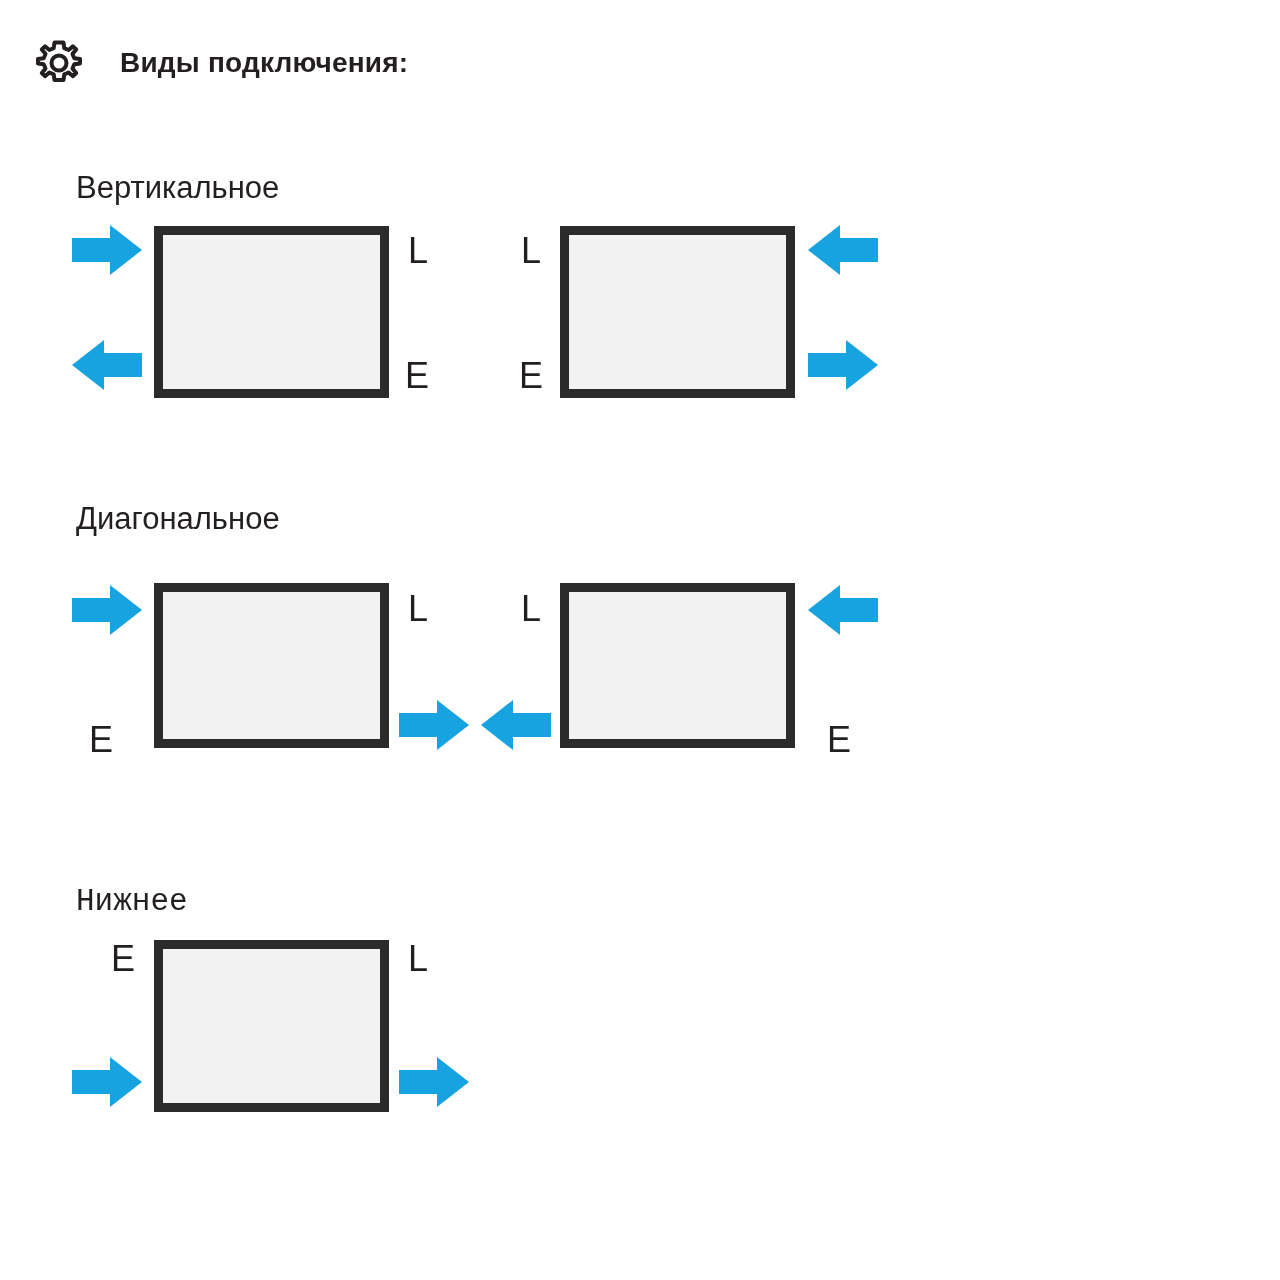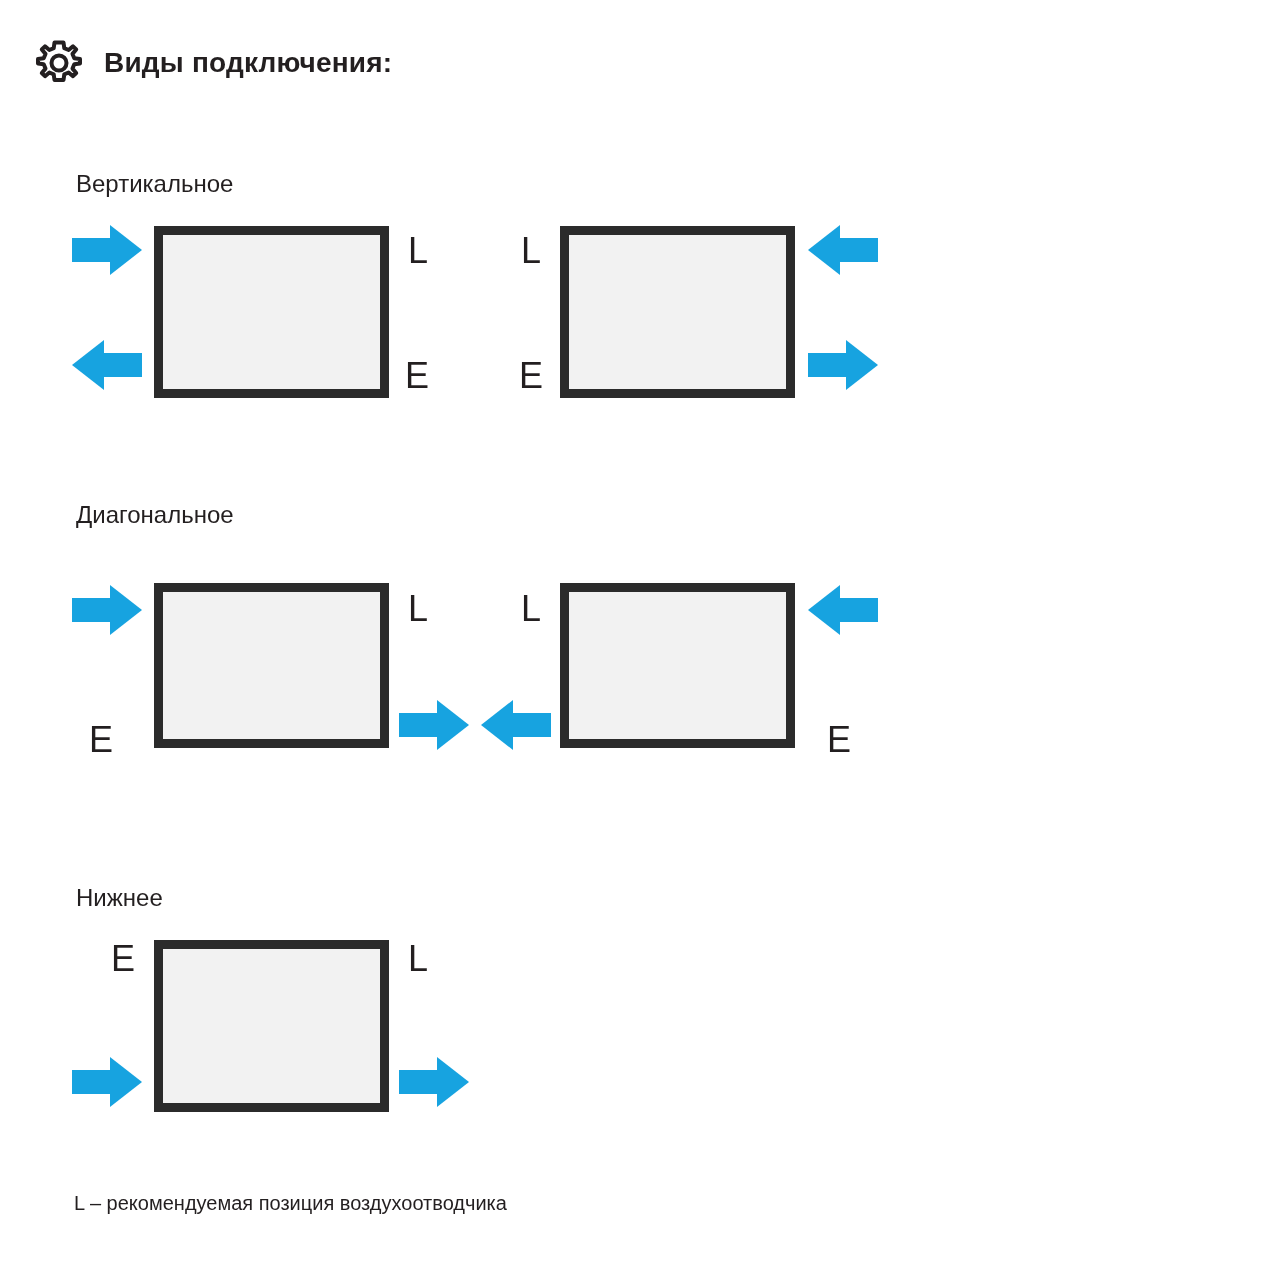--- a/index.html
+++ b/index.html
@@ -23,7 +23,7 @@
     top: 38px;
     display: flex;
     align-items: center;
-    gap: 20px;
+    gap: 36px;
   }
   .gear-icon { width: 50px; height: 50px; display: block; }
   .header-title {

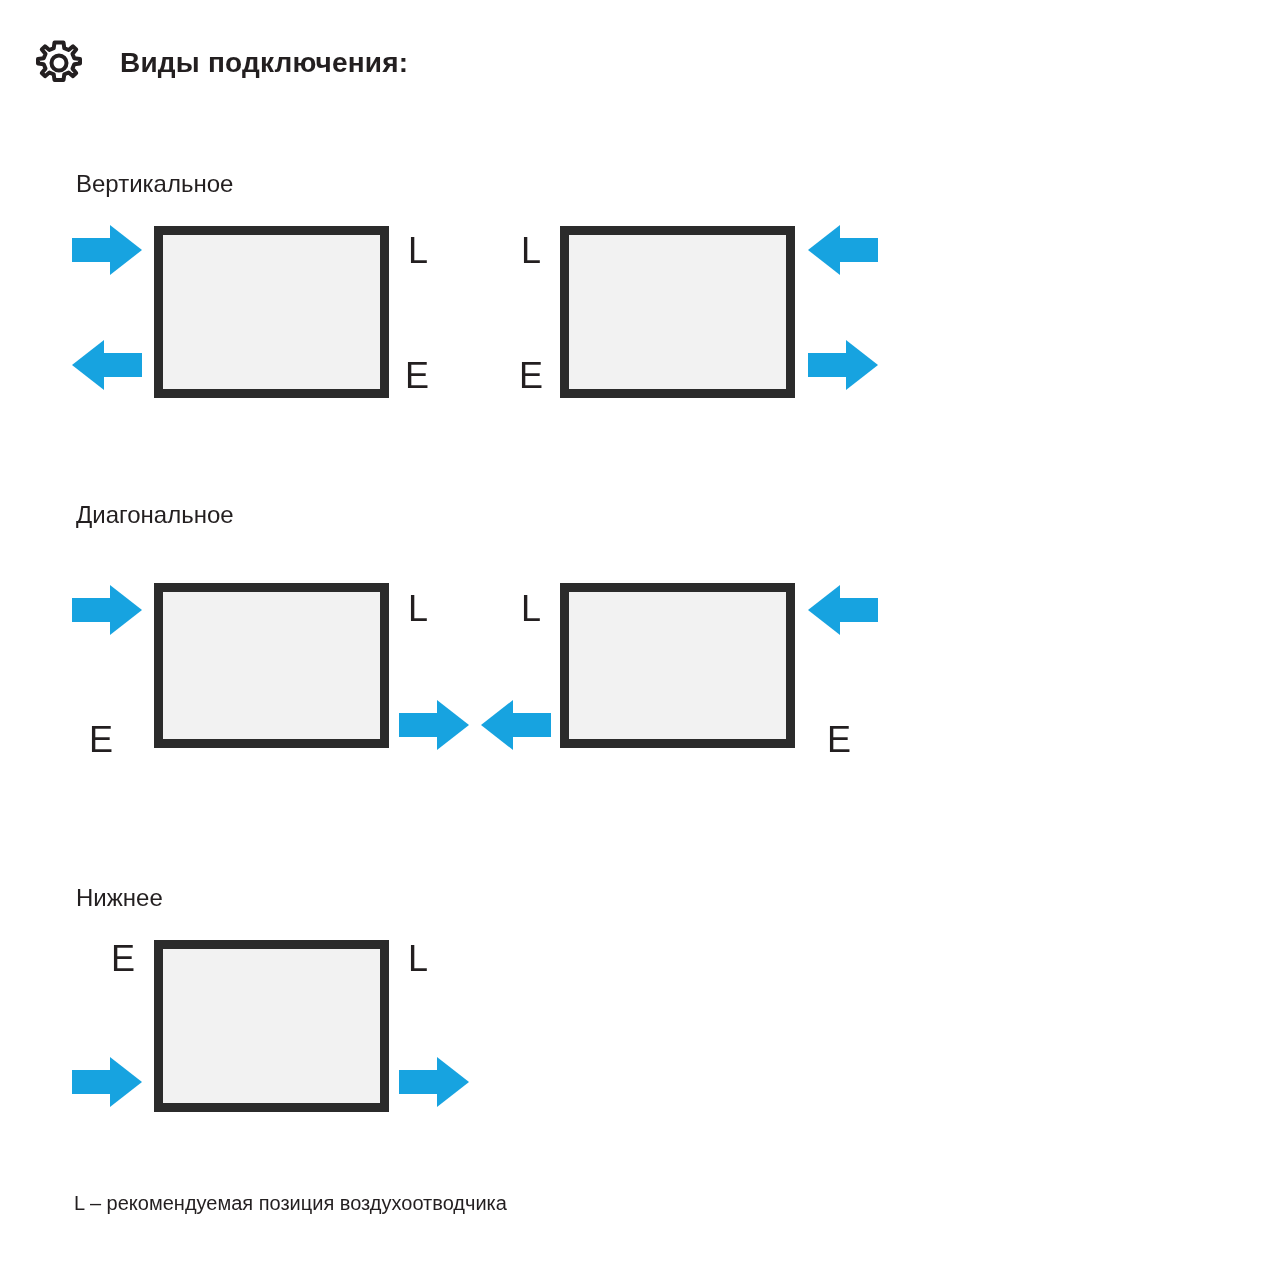--- a/index.html
+++ b/index.html
@@ -38,7 +38,7 @@
   .section-title {
     position: absolute;
     left: 76px;
-    font-size: 24px;
+    font-size: 31px;
     font-weight: normal;
     white-space: nowrap;
     color: #231f20;

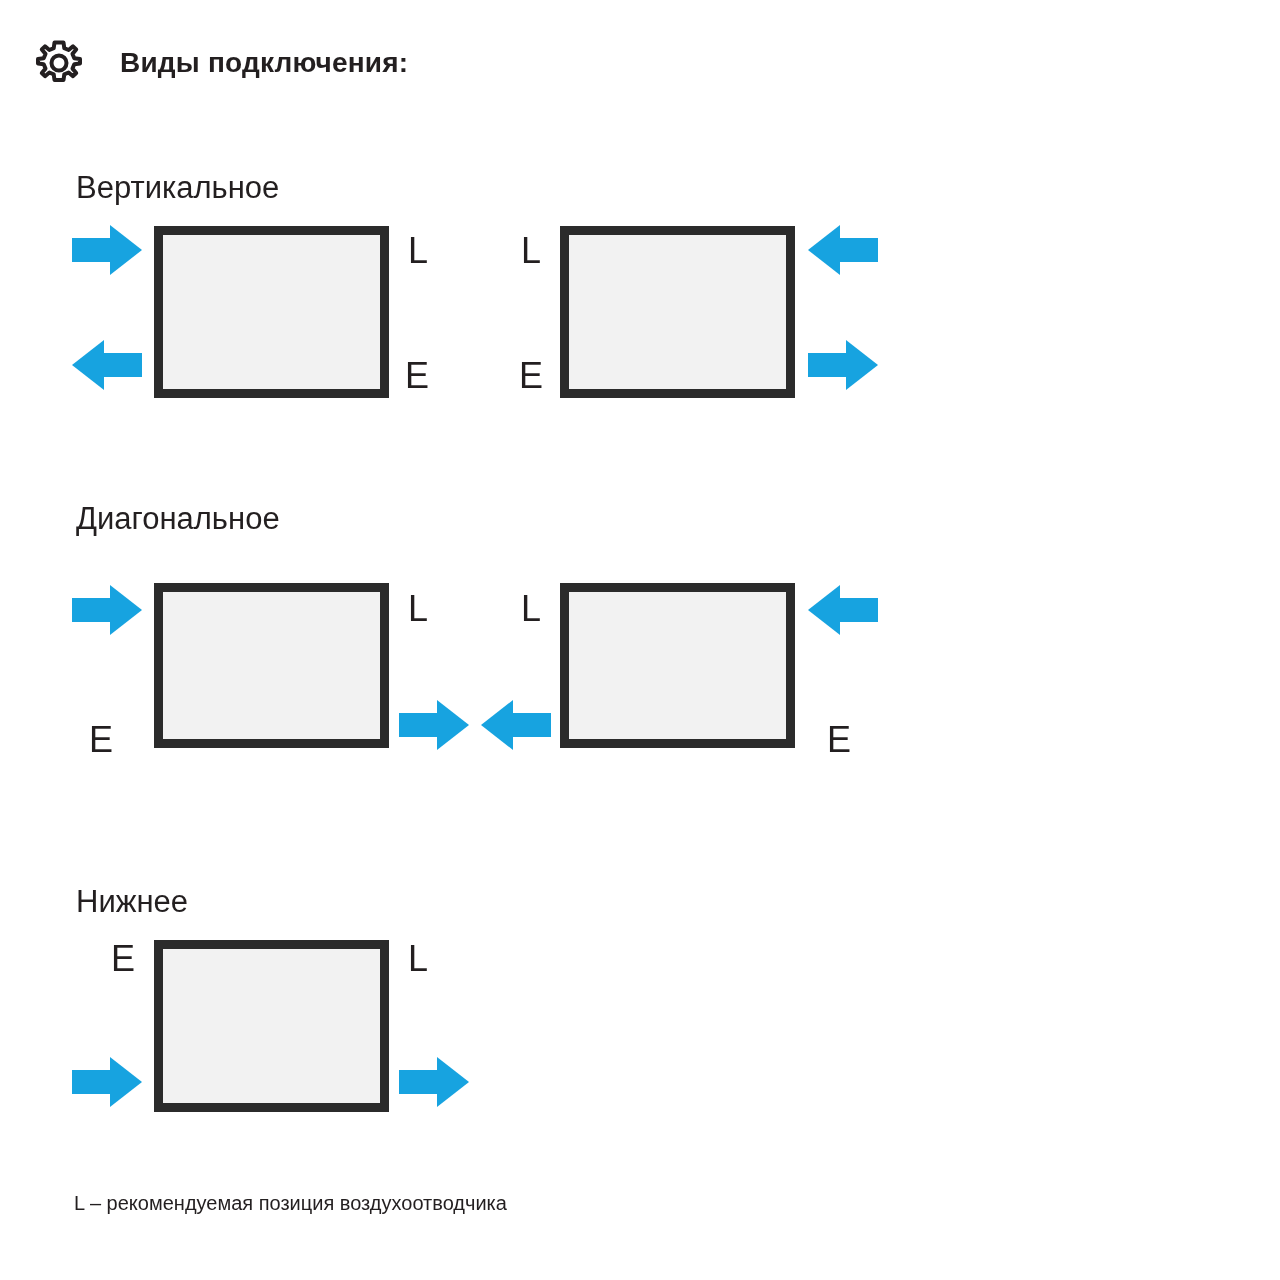--- a/index.html
+++ b/index.html
@@ -189,7 +189,7 @@
 </div>
 
 <div class="section" style="top:0;height:0;">
-  <div class="section-title" style="top:884px;">Нижнее</div>
+  <div class="section-title" style="top:884px;font-family:Liberation Mono, monospace;">Нижнее</div>
 
   <div>
     <div class="radiator" style="left:154px; top:940px; width:235px; height:172px;"></div>

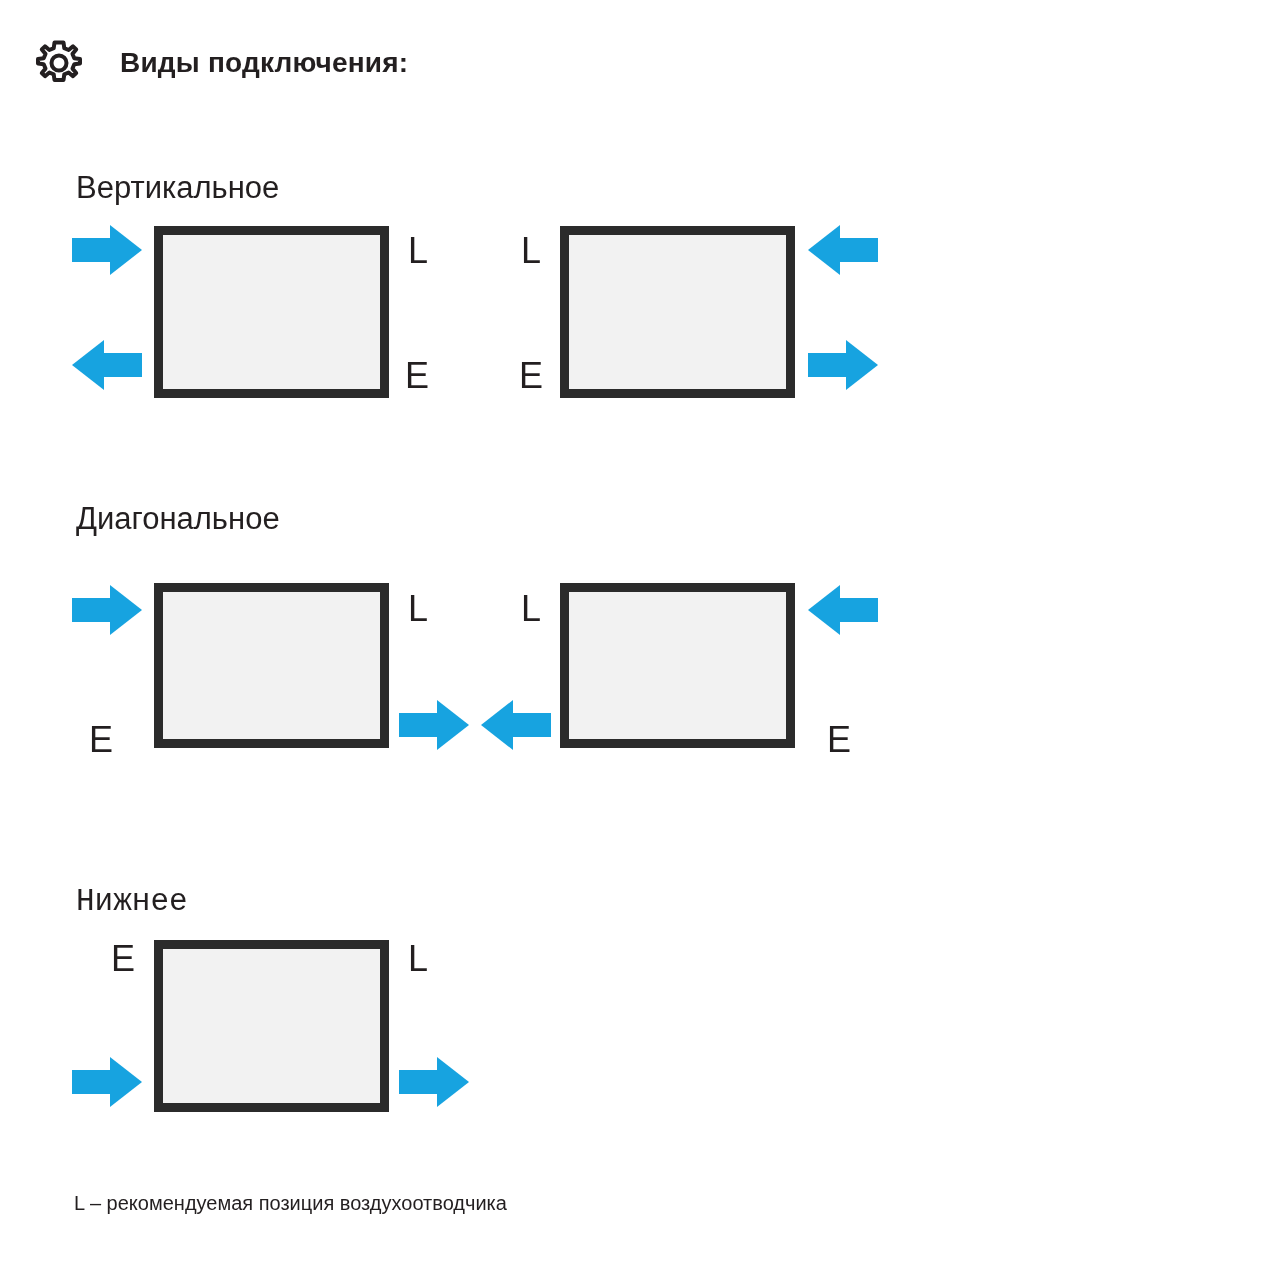--- a/index.html
+++ b/index.html
@@ -209,7 +209,6 @@
 </div>
 
 <div class="legend">
-  <div>L – рекомендуемая позиция воздухоотводчика</div>
 </div>
 
 </body></html>

